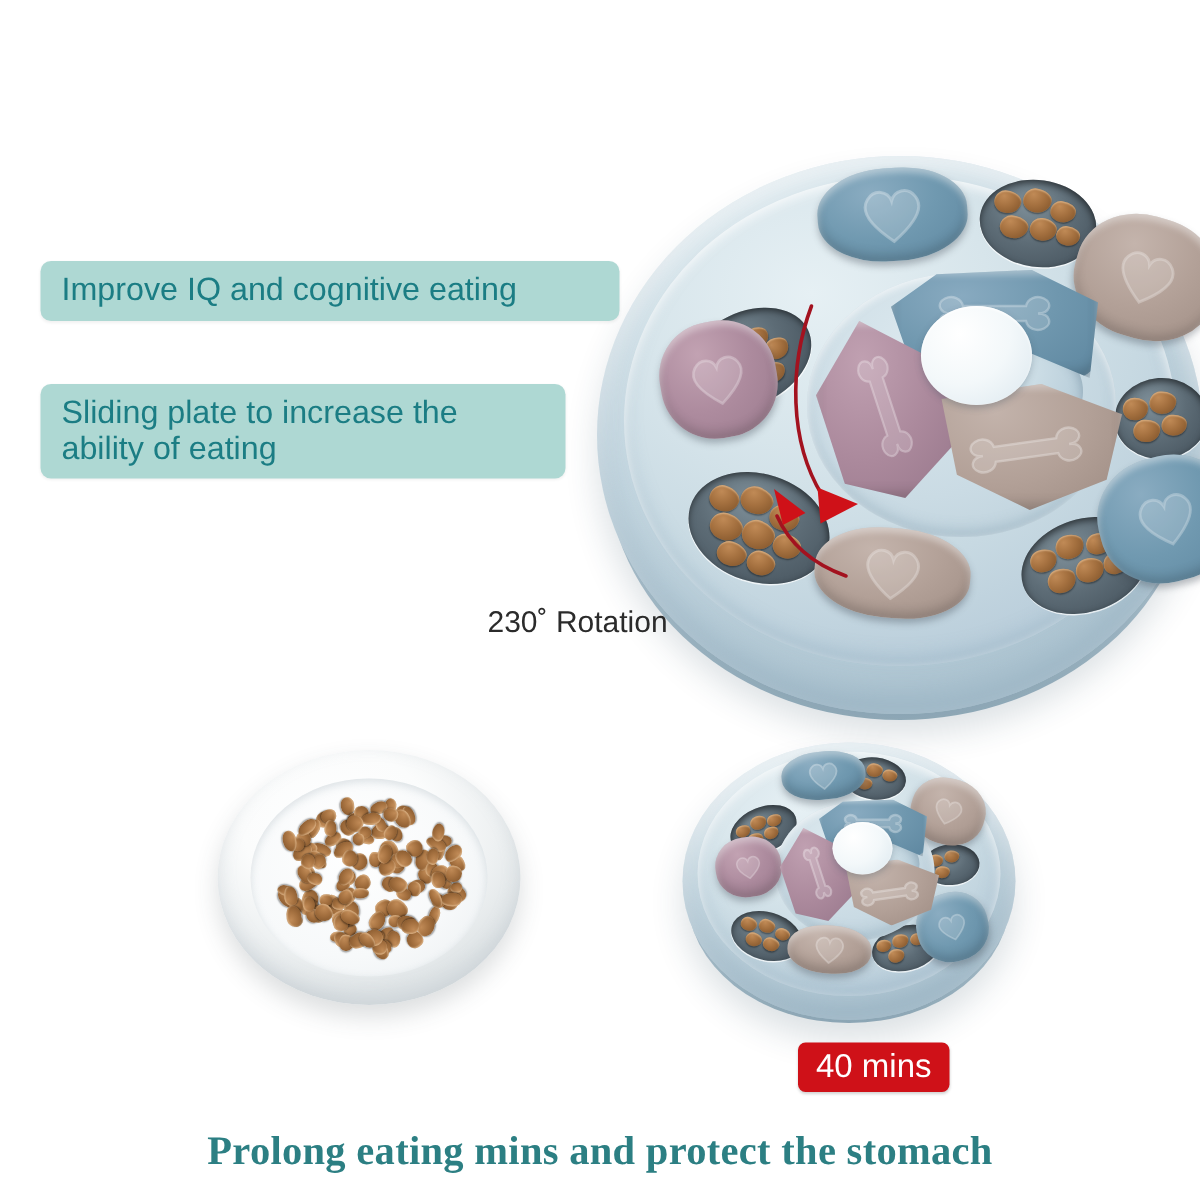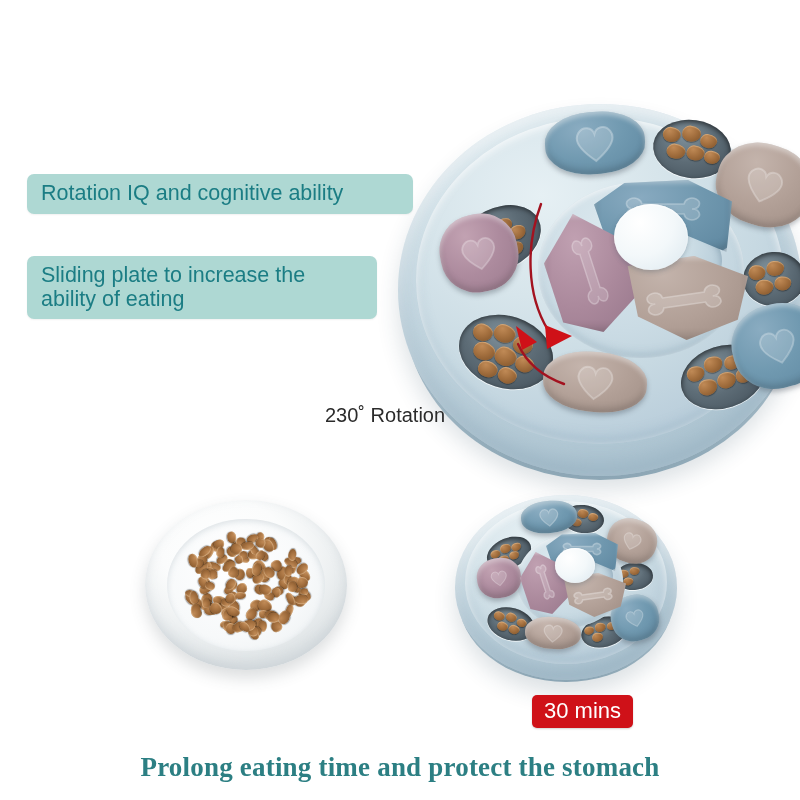--- a/index.html
+++ b/index.html
@@ -389,7 +389,7 @@
     </svg>
   </div>
 
-  <div class="callout callout-1">Rotation IQ and cognitive ability</div>
+  <div class="callout callout-1">Improve IQ and cognitive eating</div>
 
   <div class="callout callout-2">Sliding plate to increase the ability of eating</div>
 

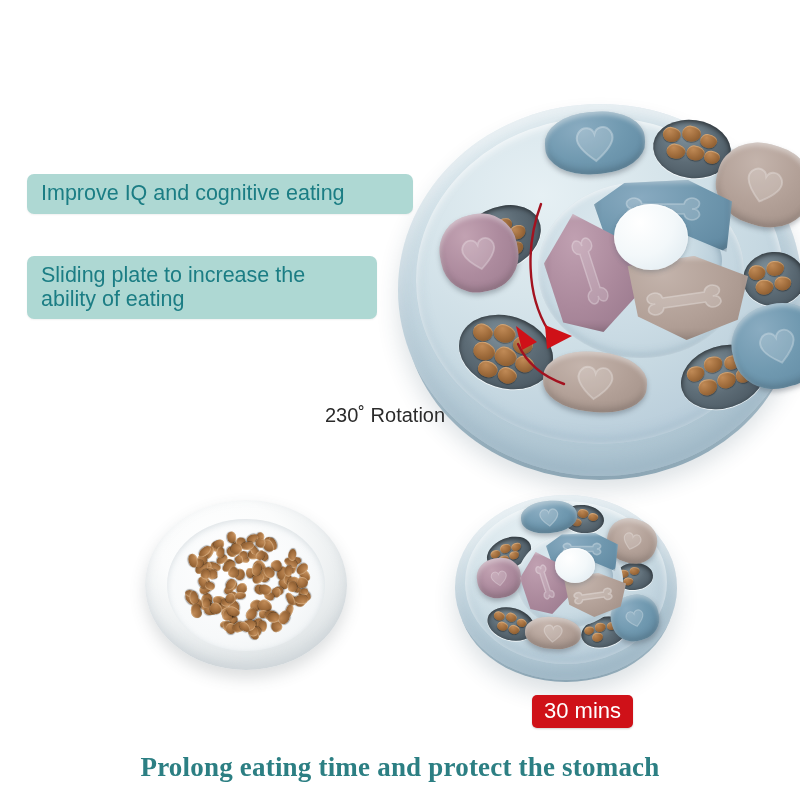--- a/index.html
+++ b/index.html
@@ -650,7 +650,7 @@
     <div class="hubcap" style="left:100px; top:53px; width:40px; height:35px;"></div>
   </div>
 
-  <div class="badge badge-20">30 mins</div>
+  <div class="badge badge-20">40 mins</div>
 
   <div class="footline">Prolong eating time and protect the stomach</div>
 

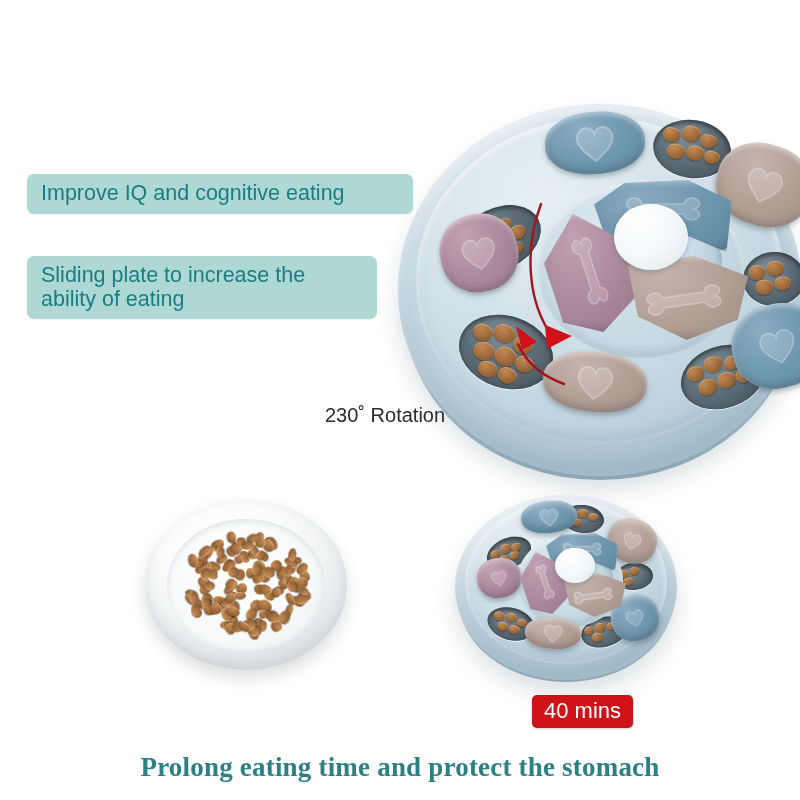--- a/index.html
+++ b/index.html
@@ -652,7 +652,7 @@
 
   <div class="badge badge-20">40 mins</div>
 
-  <div class="footline">Prolong eating time and protect the stomach</div>
+  <div class="footline">Prolong eating mins and protect the stomach</div>
 
 </div>
 

